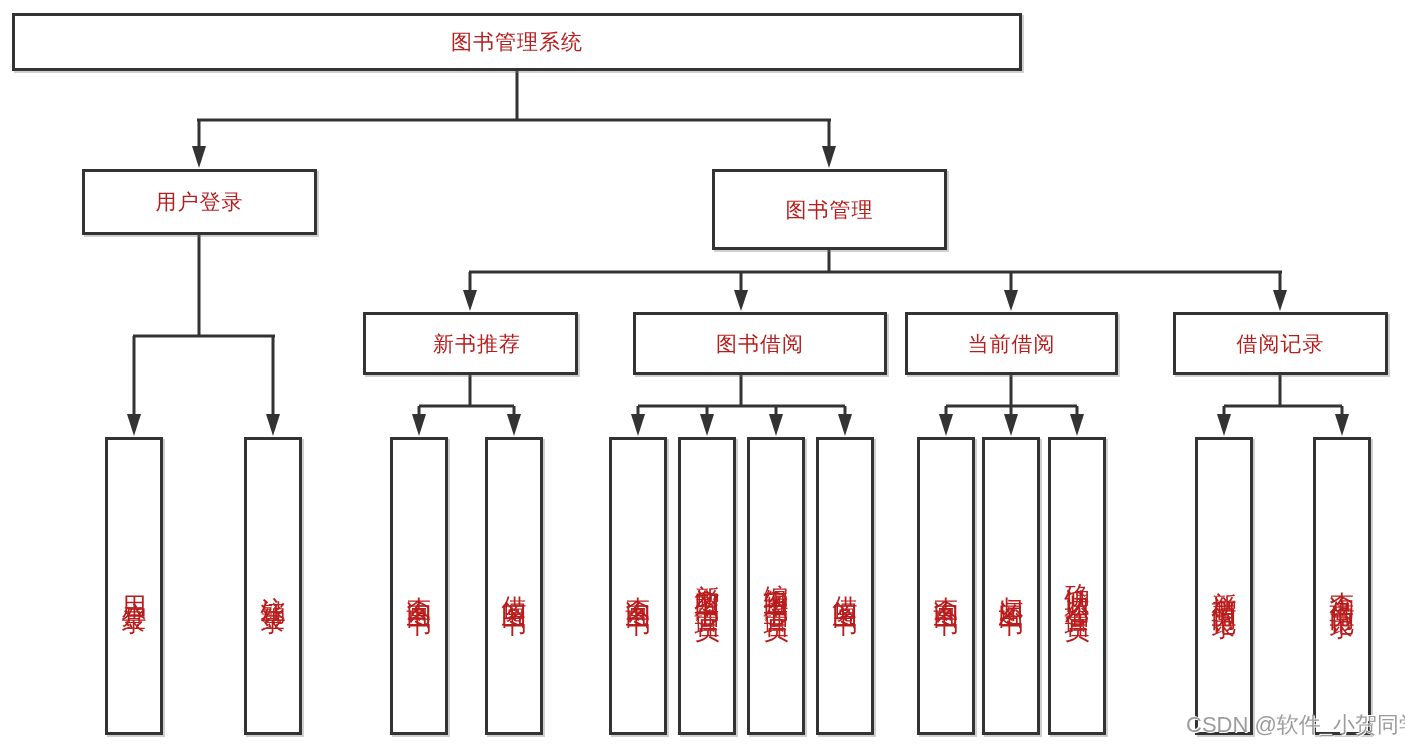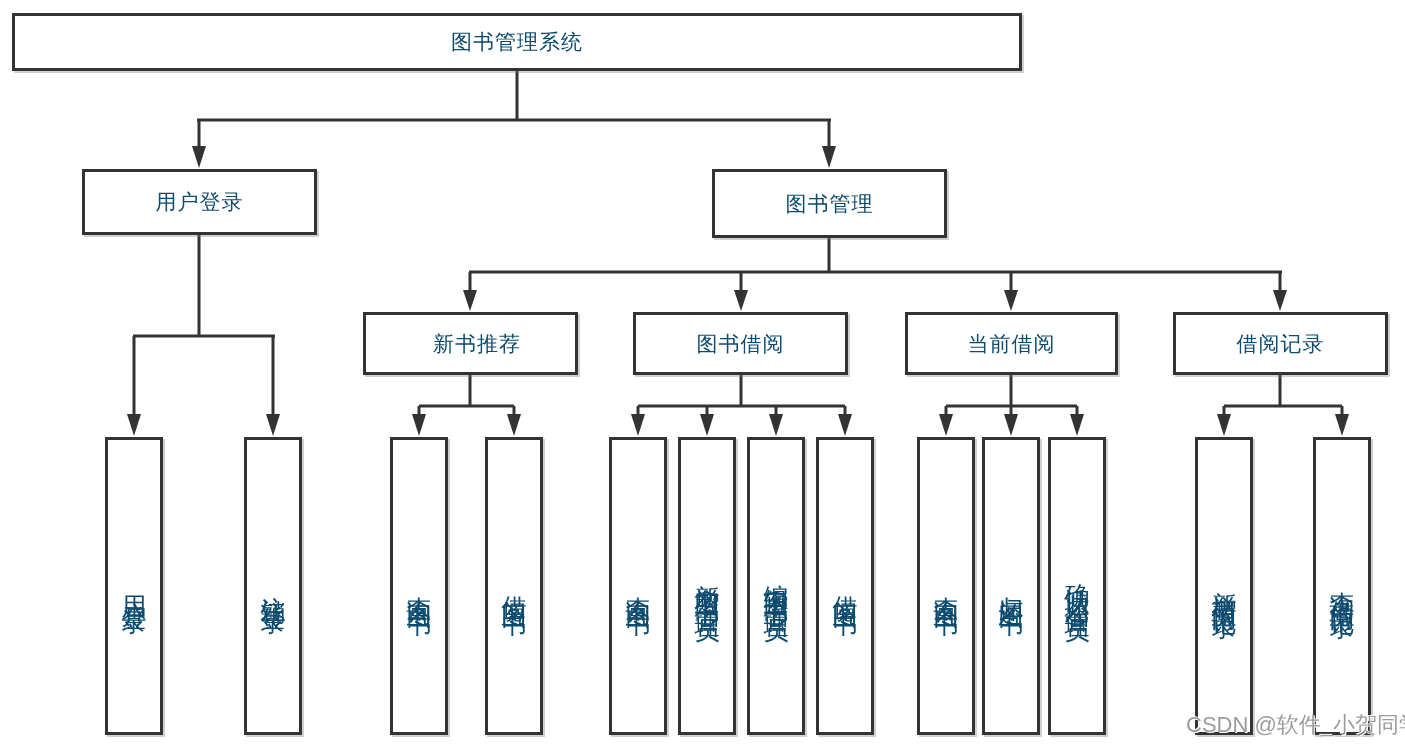--- a/index.html
+++ b/index.html
@@ -40,7 +40,7 @@
     display: flex;
     align-items: center;
     justify-content: center;
-    color: #0c4a6e;
+    color: #b91c1c;
   }
   .hlabel {
     font-size: 21px;

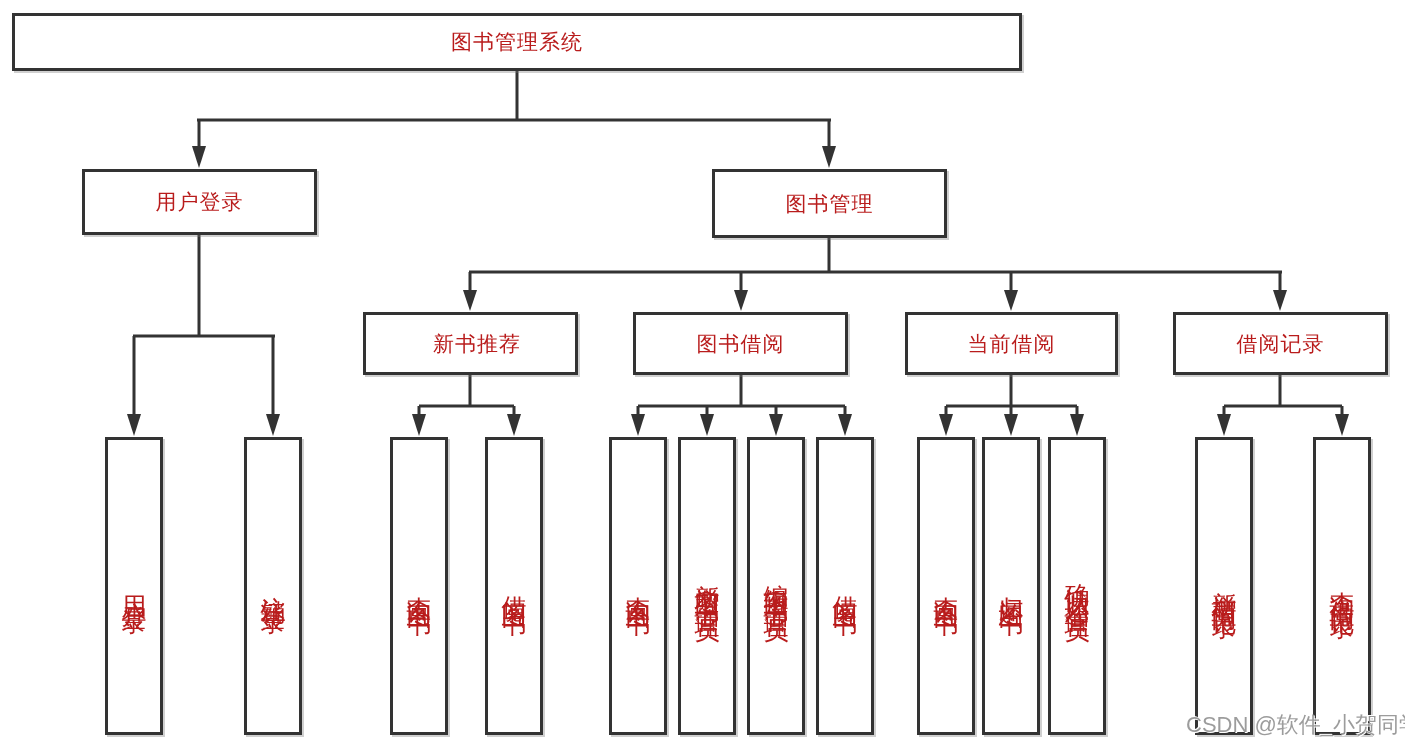--- a/index.html
+++ b/index.html
@@ -115,7 +115,7 @@
   <div class="box" style="left:82px; top:169px; width:235px; height:66px;">
     <span class="hlabel">用户登录</span>
   </div>
-  <div class="box" style="left:712px; top:169px; width:235px; height:69px;text-align:center;">
+  <div class="box" style="left:712px; top:169px; width:235px; height:81px;text-align:center;">
     <span class="hlabel">图书管理</span>
   </div>
 

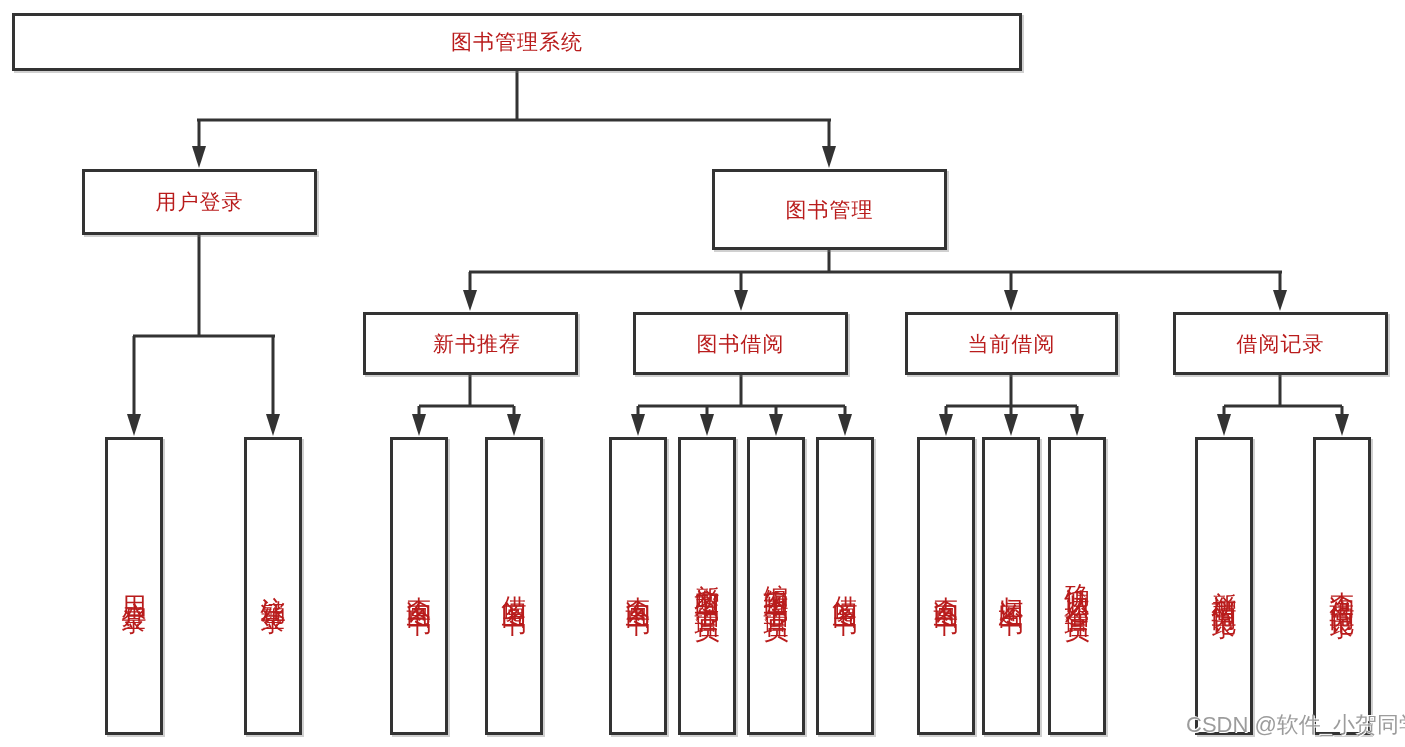--- a/index.html
+++ b/index.html
@@ -122,7 +122,7 @@
   <div class="box" style="left:363px; top:312px; width:215px; height:63px;padding-left:13px;">
     <span class="hlabel">新书推荐</span>
   </div>
-  <div class="box" style="left:633px; top:312px; width:215px; height:63px;">
+  <div class="box" style="left:633px; top:312px; width:254px; height:63px;">
     <span class="hlabel">图书借阅</span>
   </div>
   <div class="box" style="left:1173px; top:312px; width:215px; height:63px;">

